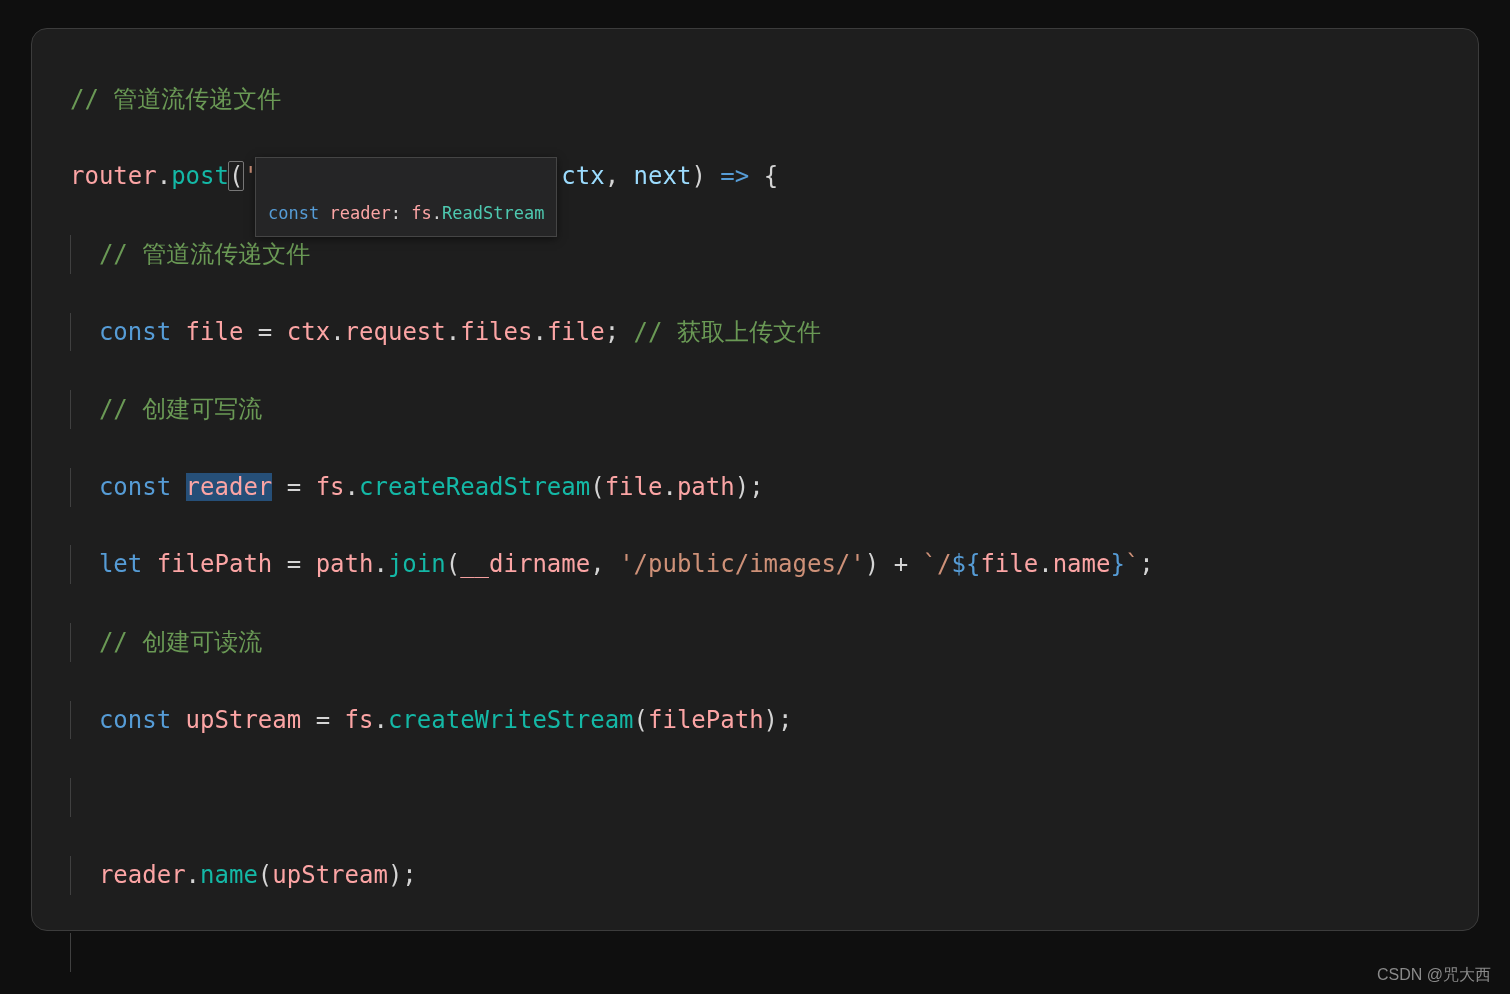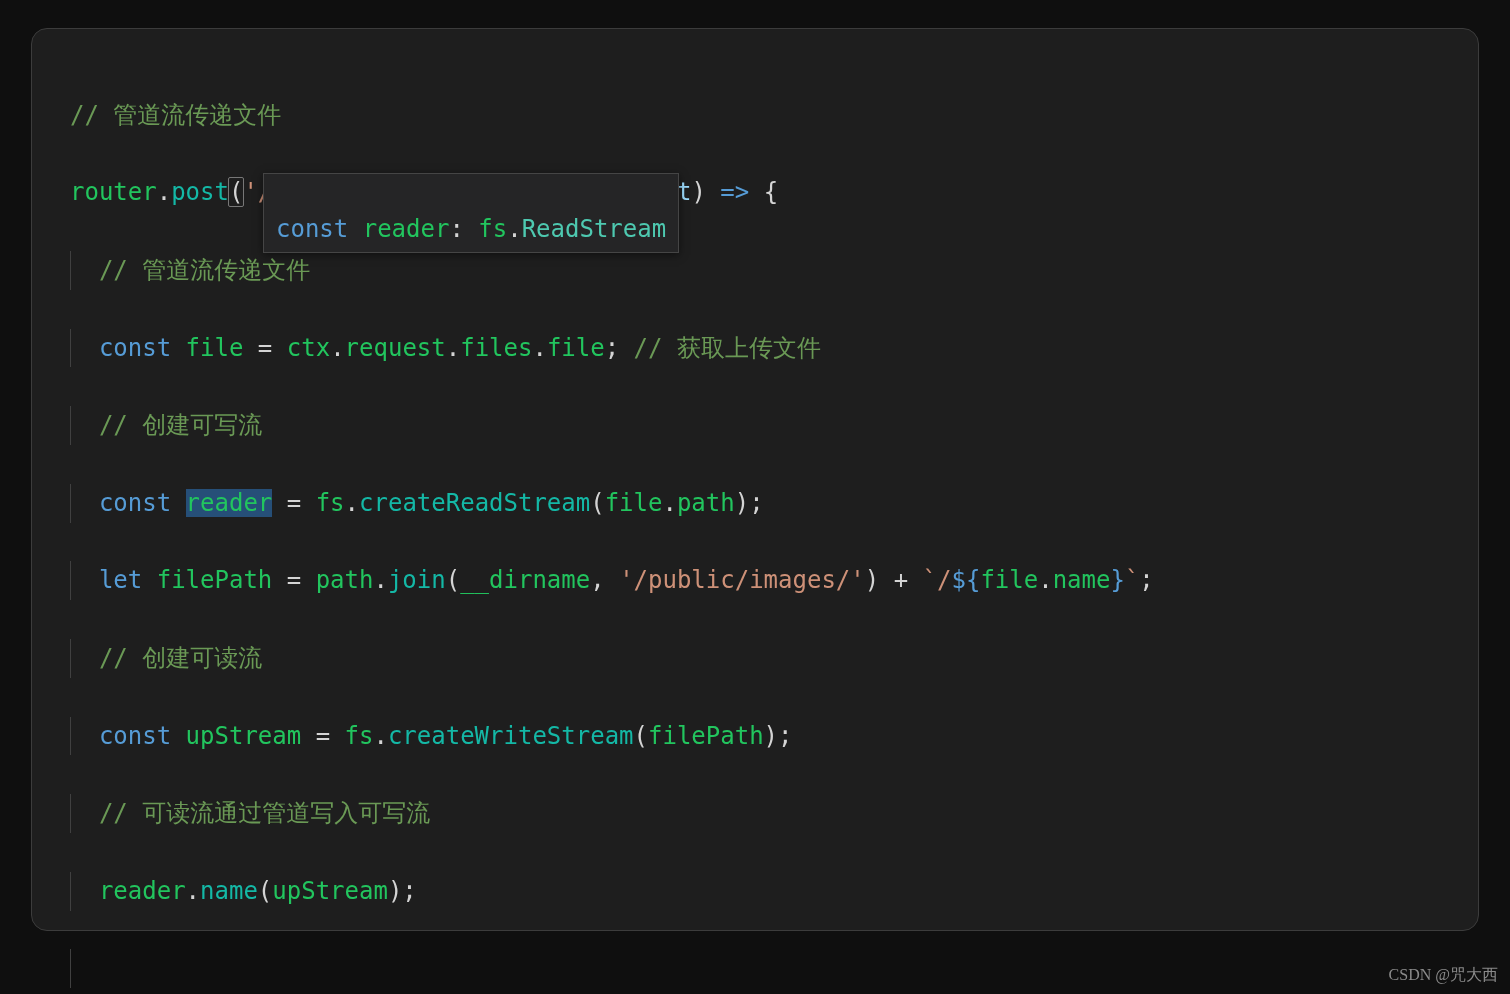--- a/index.html
+++ b/index.html
@@ -3,7 +3,7 @@
 <meta charset="utf-8">
 <style>
   html,body{margin:0;padding:0;background:#0f0f0f;width:1510px;height:994px;overflow:hidden;font-family:"Menlo","Consolas","DejaVu Sans Mono",monospace}
-  .frame{position:absolute;left:31px;top:28px;width:1448px;height:903px;background:#1e1e1e;border:1px solid #3c3c3c;border-radius:16px;box-sizing:border-box;padding:28px 38px 20px 38px}
+  .frame{position:absolute;left:31px;top:28px;width:1448px;height:903px;background:#1e1e1e;border:1px solid #3c3c3c;border-radius:16px;box-sizing:border-box;padding:12px 38px 20px 38px}
   .code{font-size:24px;line-height:38.8px;white-space:pre;color:#d4d4d4;position:relative}
   .line{display:block;position:relative}
   .tok-comment{color:#6a9955}

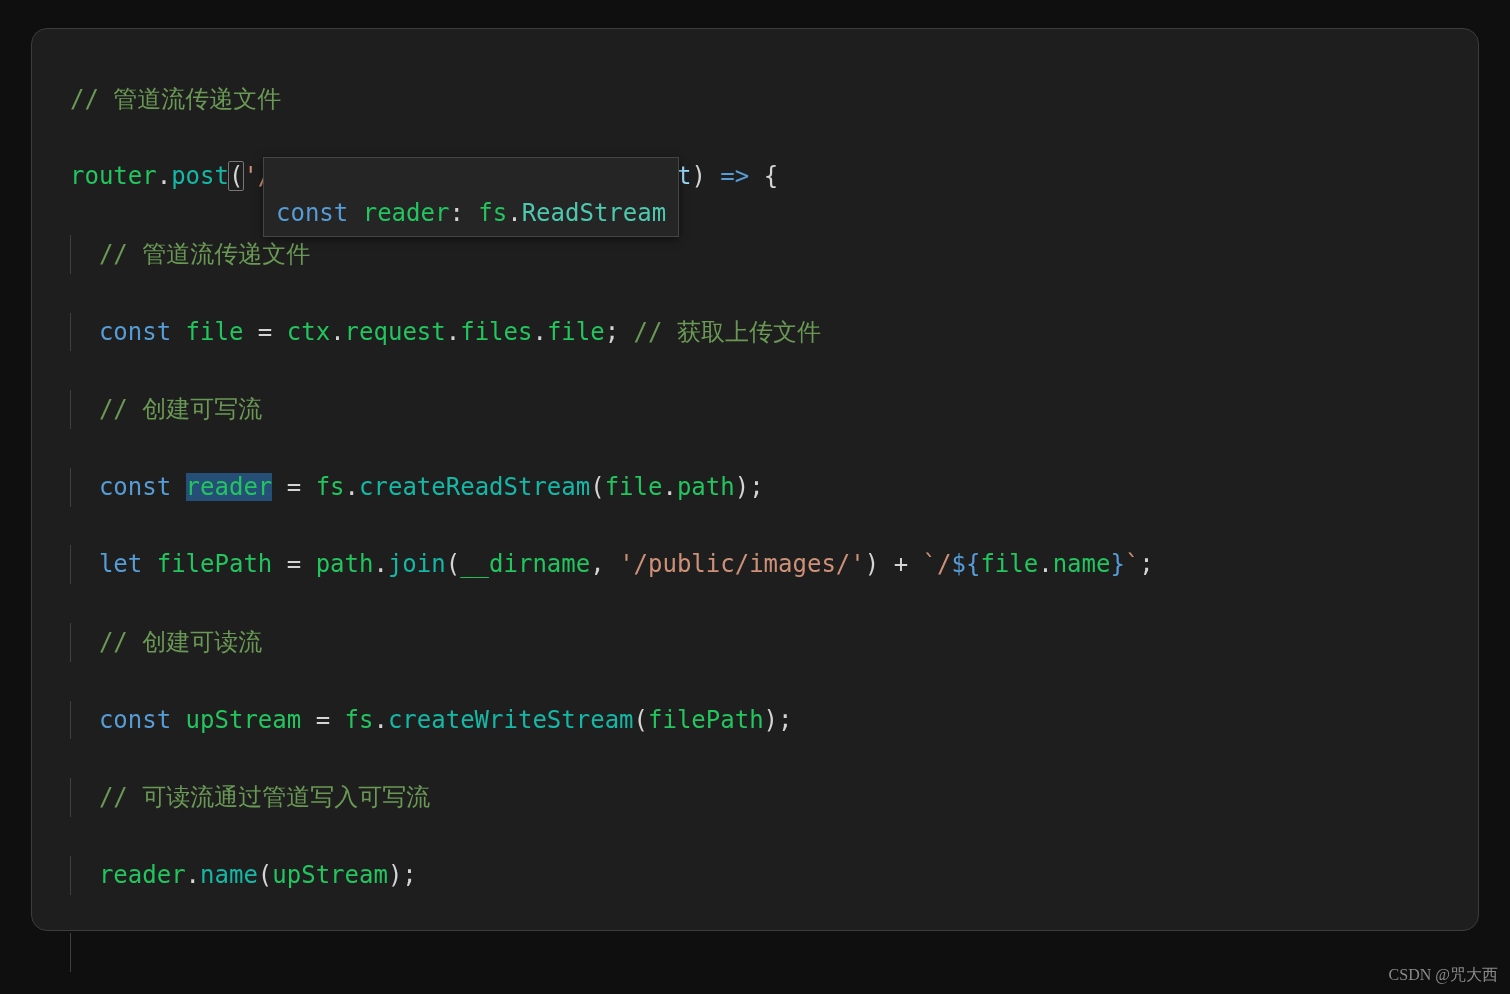--- a/index.html
+++ b/index.html
@@ -7,7 +7,7 @@
   .code{font-size:24px;line-height:38.8px;white-space:pre;color:#d4d4d4;position:relative}
   .line{display:block;position:relative}
   .tok-comment{color:#6a9955}
-  .tok-var{color:#22c55e}
+  .tok-var{color:#fca5a5}
   .tok-func{color:#14b8a6}
   .tok-keyword{color:#569cd6}
   .tok-string{color:#ce9178}

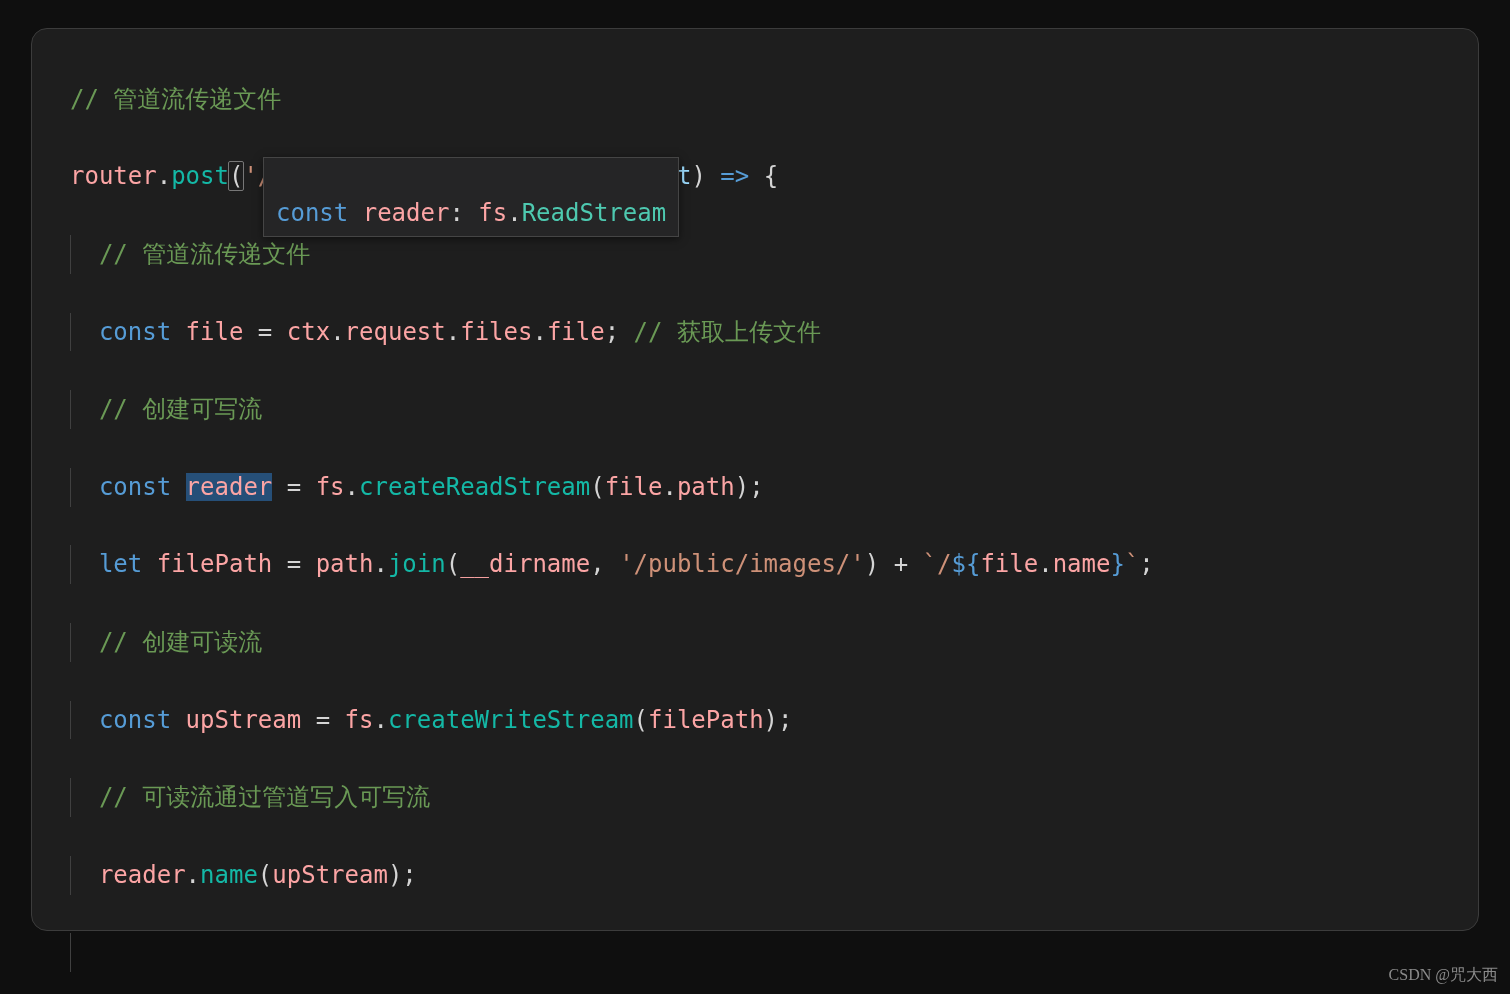--- a/index.html
+++ b/index.html
@@ -23,11 +23,10 @@
     background:#252526;
     border:1px solid #454545;
     padding:4px 12px 6px 12px;
-    font-size:24px;
+    font-size:17px;
     line-height:34px;
     z-index:5;
     box-shadow:0 2px 8px rgba(0,0,0,0.5);
-    margin-left:8px;
   }
   .watermark{position:absolute;right:12px;bottom:8px;color:#8a8a8a;font-size:16px;font-family:Liberation Serif, serif}
   .sel{background:#264f78}

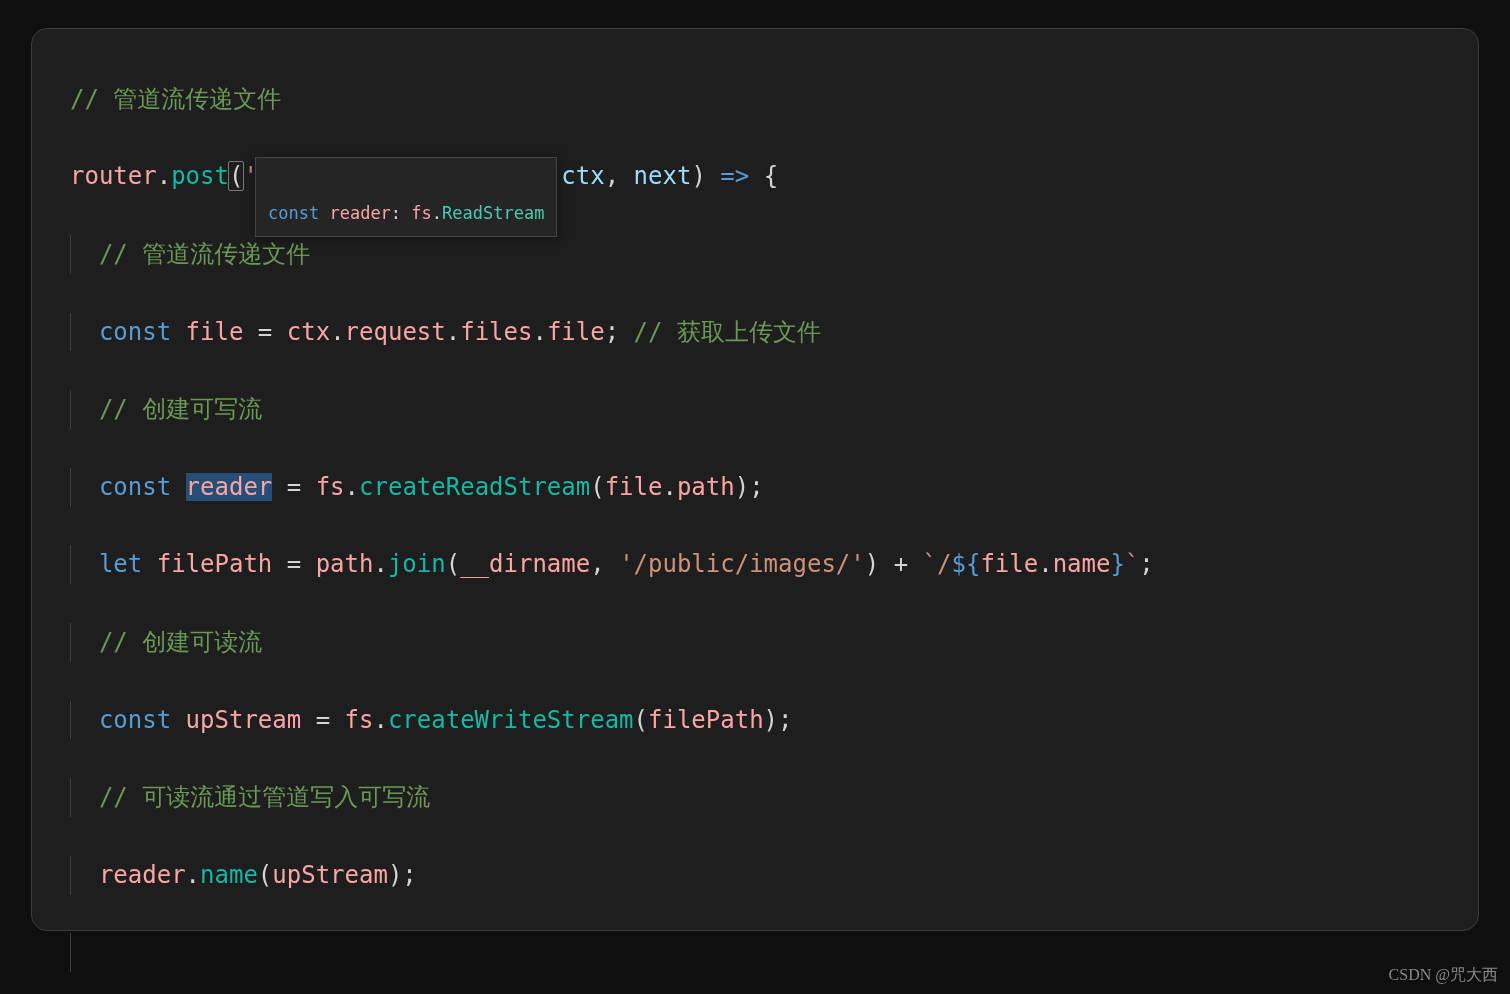--- a/index.html
+++ b/index.html
@@ -45,7 +45,7 @@
 <span class="line"><span class="guide"></span>  <span class="tok-keyword">let</span> <span class="tok-var">filePath</span> <span class="tok-punct">=</span> <span class="tok-var">path</span><span class="tok-punct">.</span><span class="tok-func">join</span><span class="tok-punct">(</span><span class="tok-var">__dirname</span><span class="tok-punct">,</span> <span class="tok-string">'/public/images/'</span><span class="tok-punct">)</span> <span class="tok-punct">+</span> <span class="tok-string">`</span><span class="tok-string">/</span><span class="tok-keyword">${</span><span class="tok-var">file</span><span class="tok-punct">.</span><span class="tok-var">name</span><span class="tok-keyword">}</span><span class="tok-string">`</span><span class="tok-punct">;</span></span>
 <span class="line"><span class="guide"></span>  <span class="tok-comment">// 创建可读流</span></span>
 <span class="line"><span class="guide"></span>  <span class="tok-keyword">const</span> <span class="tok-var">upStream</span> <span class="tok-punct">=</span> <span class="tok-var">fs</span><span class="tok-punct">.</span><span class="tok-func">createWriteStream</span><span class="tok-punct">(</span><span class="tok-var">filePath</span><span class="tok-punct">)</span><span class="tok-punct">;</span></span>
-<span class="line"><span class="guide"></span>  <span class="tok-comment">// 可读流通过管道写入可写流</span></span>
+<span class="line"><span class="guide"></span>  </span>
 <span class="line"><span class="guide"></span>  <span class="tok-var">reader</span><span class="tok-punct">.</span><span class="tok-func">name</span><span class="tok-punct">(</span><span class="tok-var">upStream</span><span class="tok-punct">)</span><span class="tok-punct">;</span></span>
 <span class="line"><span class="guide"></span></span>
 

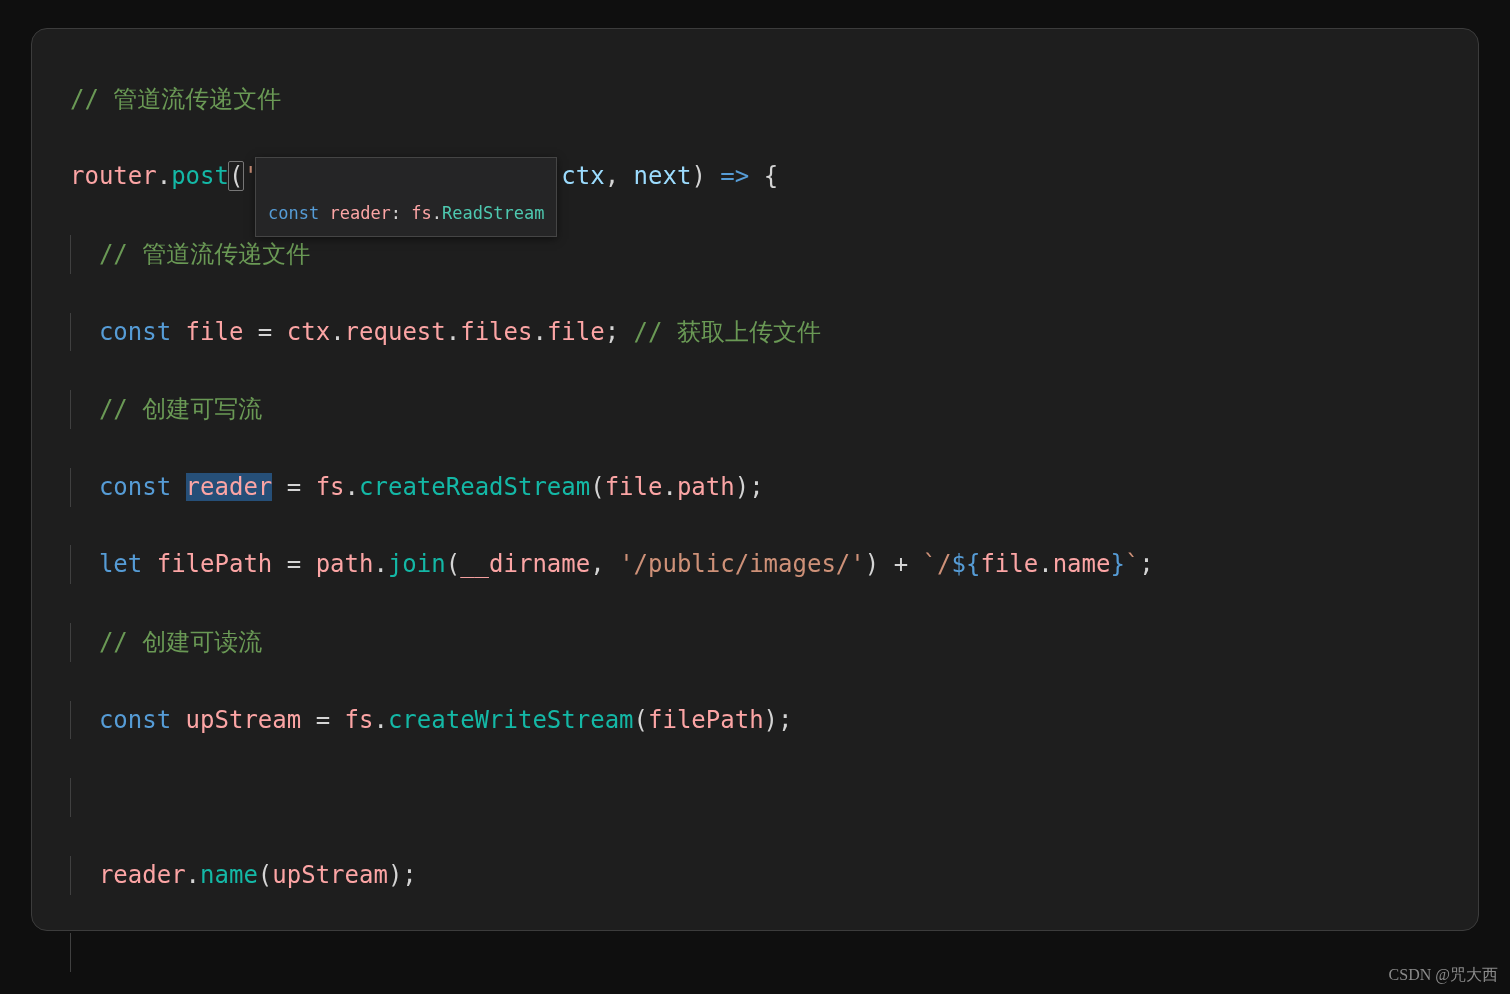--- a/index.html
+++ b/index.html
@@ -28,7 +28,7 @@
     z-index:5;
     box-shadow:0 2px 8px rgba(0,0,0,0.5);
   }
-  .watermark{position:absolute;right:12px;bottom:8px;color:#8a8a8a;font-size:16px;font-family:Liberation Serif, serif}
+  .watermark{position:absolute;right:19px;bottom:8px;color:#8a8a8a;font-size:16px;font-family:Liberation Sans, sans-serif}
   .sel{background:#264f78}
 </style>
 </head>

